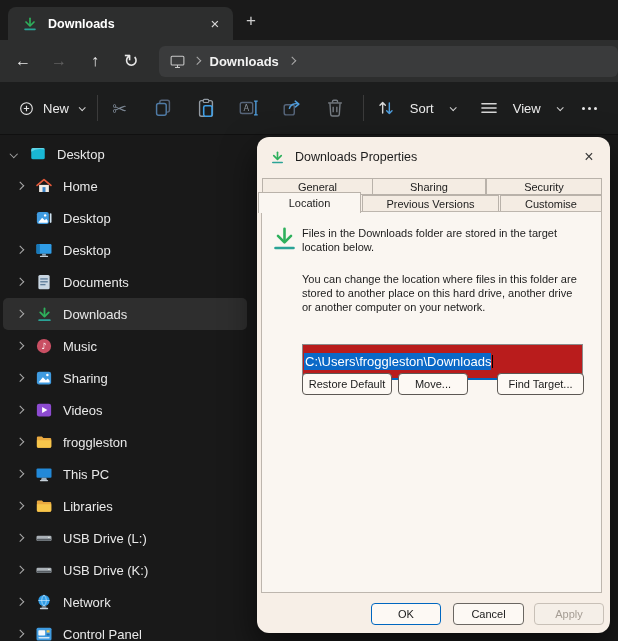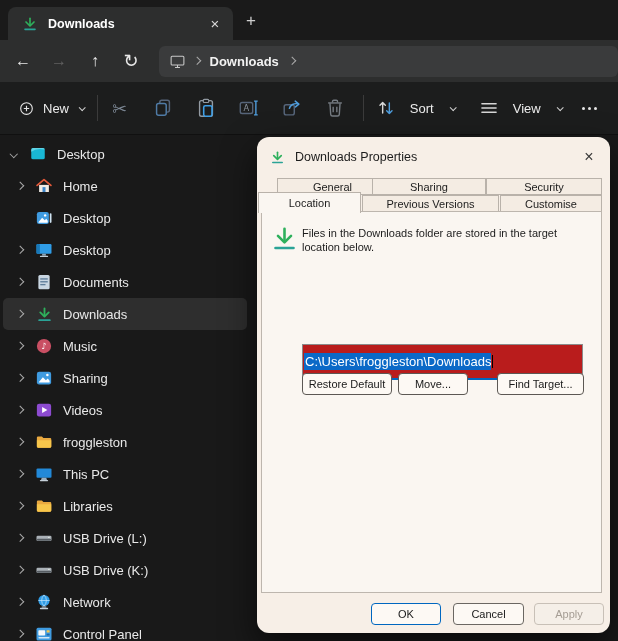--- a/index.html
+++ b/index.html
@@ -458,7 +458,7 @@
     </div>
     <div class="dlg-close">×</div>
 
-    <div class="dtab r1" style="left:20px; width:111px;">General</div>
+    <div class="dtab r1" style="left:5px; width:111px;">General</div>
     <div class="dtab r1" style="left:115px; width:114px;">Sharing</div>
     <div class="dtab r1" style="left:229px; width:116px;">Security</div>
 

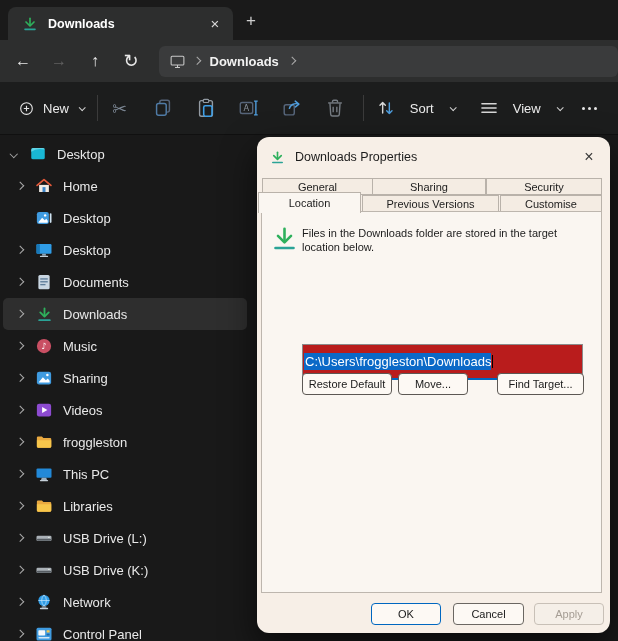--- a/index.html
+++ b/index.html
@@ -475,6 +475,7 @@
         </svg>
       </span>
       <div class="pn-intro">Files in the Downloads folder are stored in the target location below.</div>
+      <div class="pn-desc">You can change the location where files in this folder are stored to another place on this hard drive, another drive or another computer on your network.</div>
 
       <div class="pn-input">
         <span class="selection">C:\Users\froggleston\Downloads</span>

